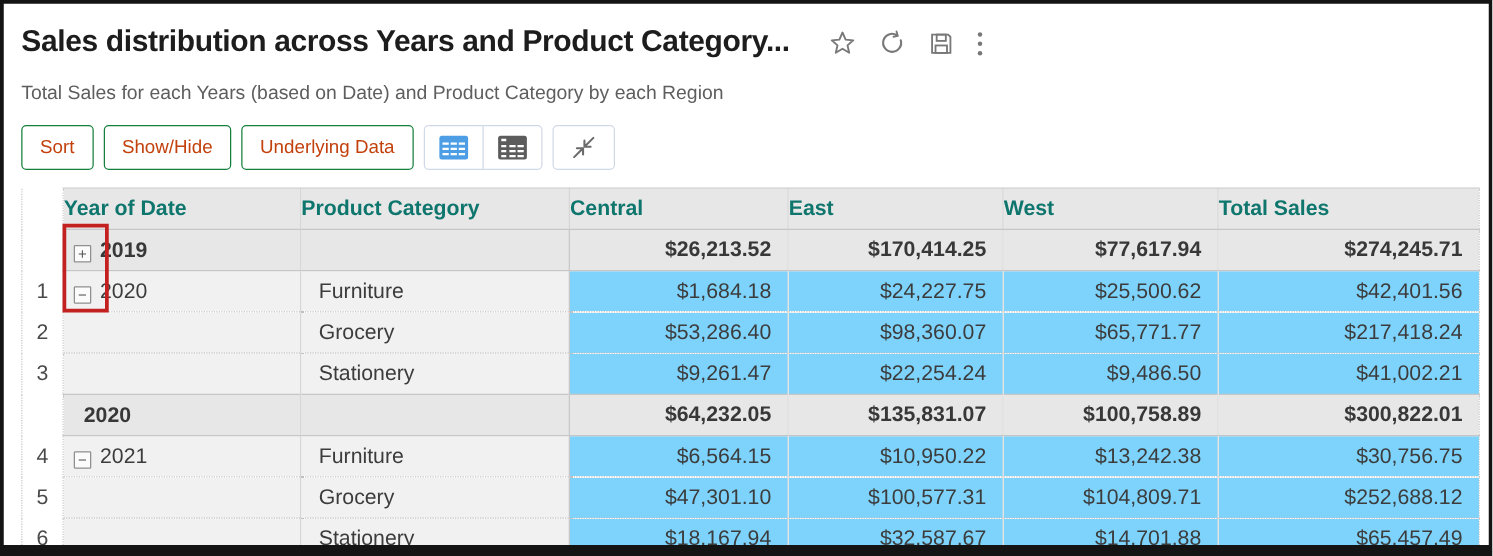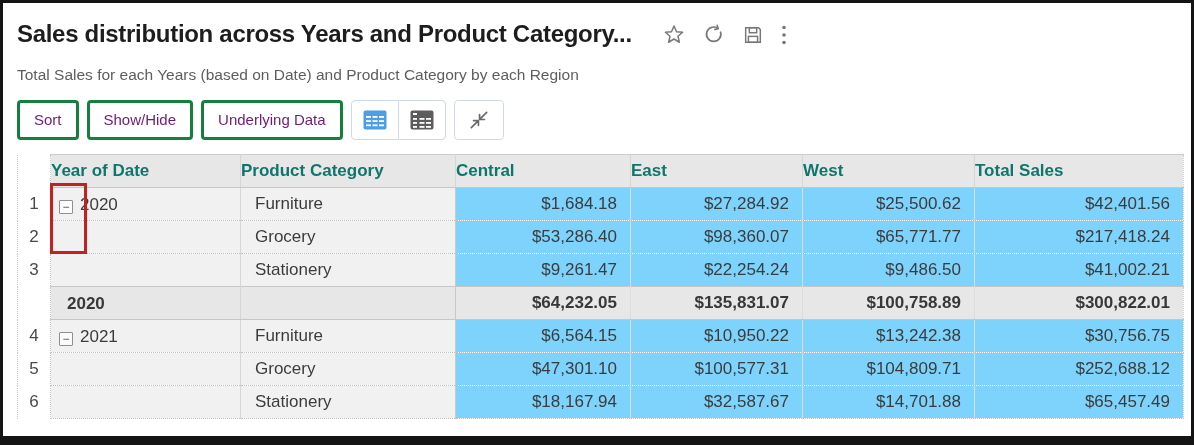--- a/index.html
+++ b/index.html
@@ -27,8 +27,8 @@
   .toolbar { display:flex; align-items:stretch; gap:8px; margin:15px 0 0 14px; }
   .tbtn {
     font-family:"Liberation Sans", sans-serif;
-    font-size:15px; line-height:20px; color:#701a75; background:#fff;
-    border:3px solid #15803d; border-radius:4px; padding:7px 14px; cursor:pointer;
+    font-size:15px; line-height:20px; color:#c2410c; background:#fff;
+    border:1px solid #15803d; border-radius:4px; padding:7px 14px; cursor:pointer;
   }
   .icon-group { display:flex; border:1px solid #d0d9e8; border-radius:4px; background:#fff; }
   .icon-cell { display:flex; align-items:center; justify-content:center; padding:6px 11px; cursor:pointer; }

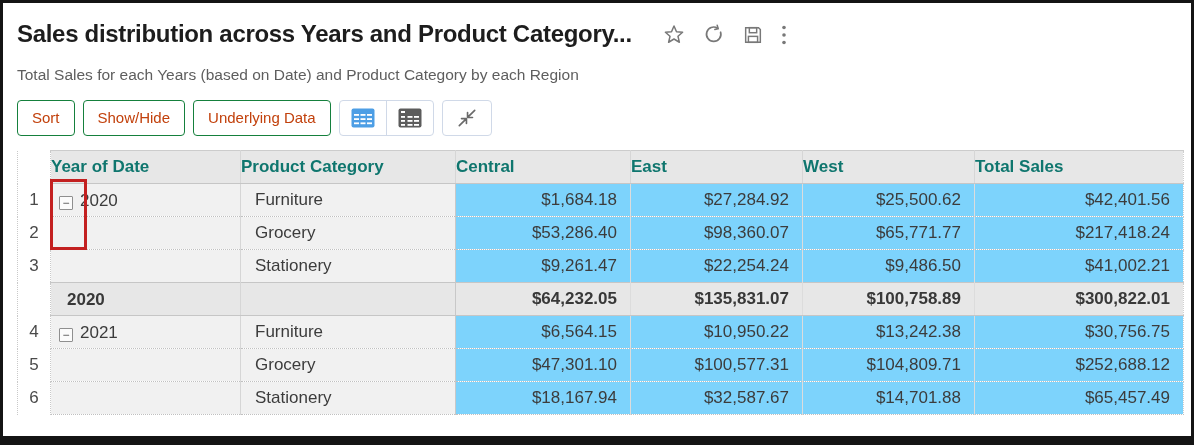--- a/index.html
+++ b/index.html
@@ -193,6 +193,15 @@
         </tr>
       </thead>
       <tbody>
+          <tr class="summary">
+            <td class="num"></td>
+            <td class="year"><span class="toggle">+</span><span class="ylabel">2019</span></td>
+            <td class="cat"></td>
+            <td class="val">$26,213.52</td>
+            <td class="val">$170,414.25</td>
+            <td class="val">$77,617.94</td>
+            <td class="val">$274,245.71</td>
+          </tr>
           <tr>
             <td class="num">1</td>
             <td class="year"><span class="toggle">−</span><span class="ylabel">2020</span></td>

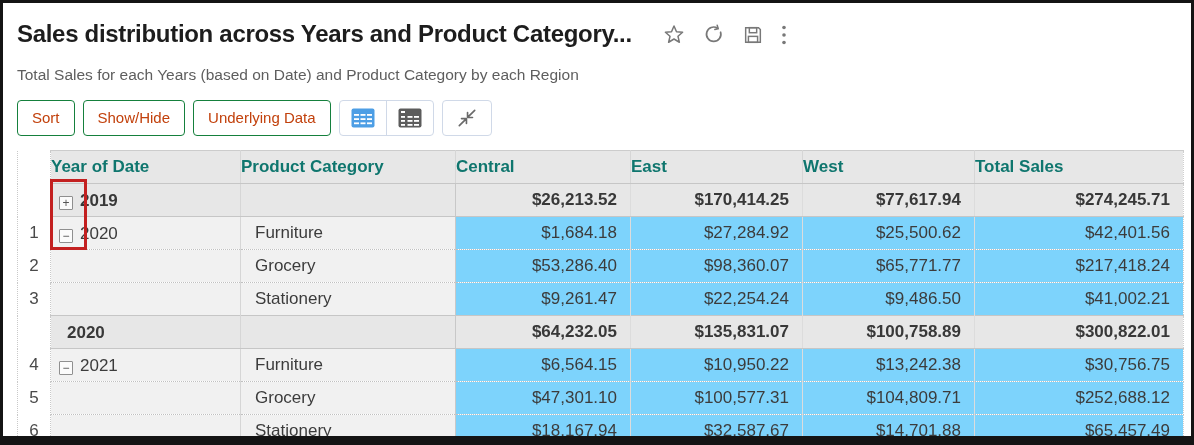--- a/index.html
+++ b/index.html
@@ -207,7 +207,7 @@
             <td class="year"><span class="toggle">−</span><span class="ylabel">2020</span></td>
             <td class="cat">Furniture</td>
             <td class="val">$1,684.18</td>
-            <td class="val">$27,284.92</td>
+            <td class="val">$24,227.75</td>
             <td class="val">$25,500.62</td>
             <td class="val">$42,401.56</td>
           </tr>

